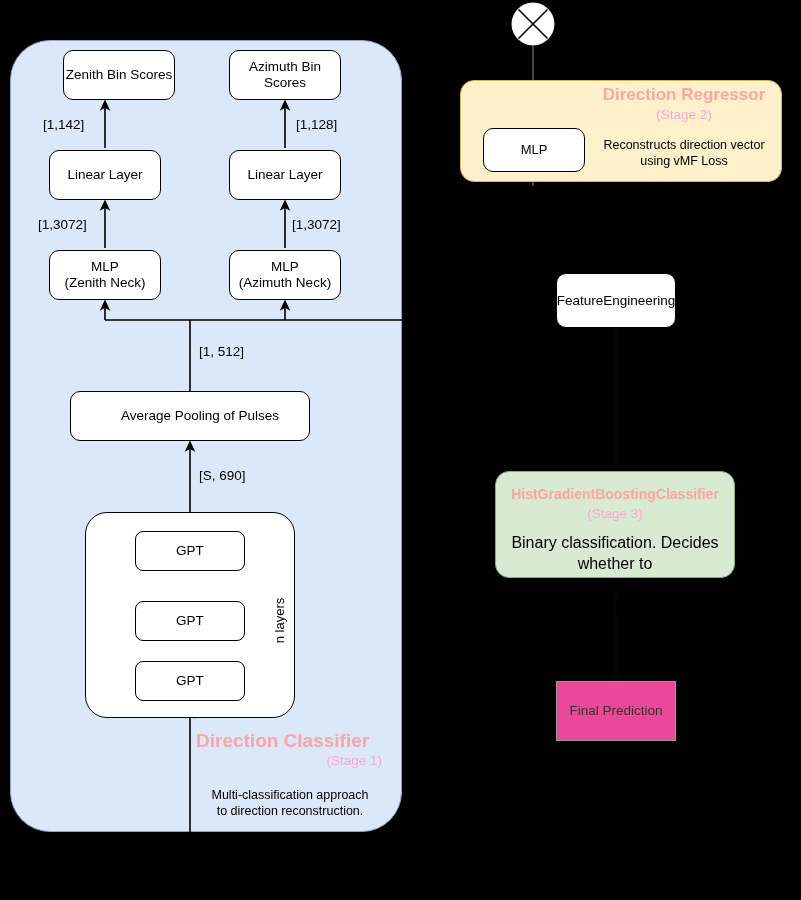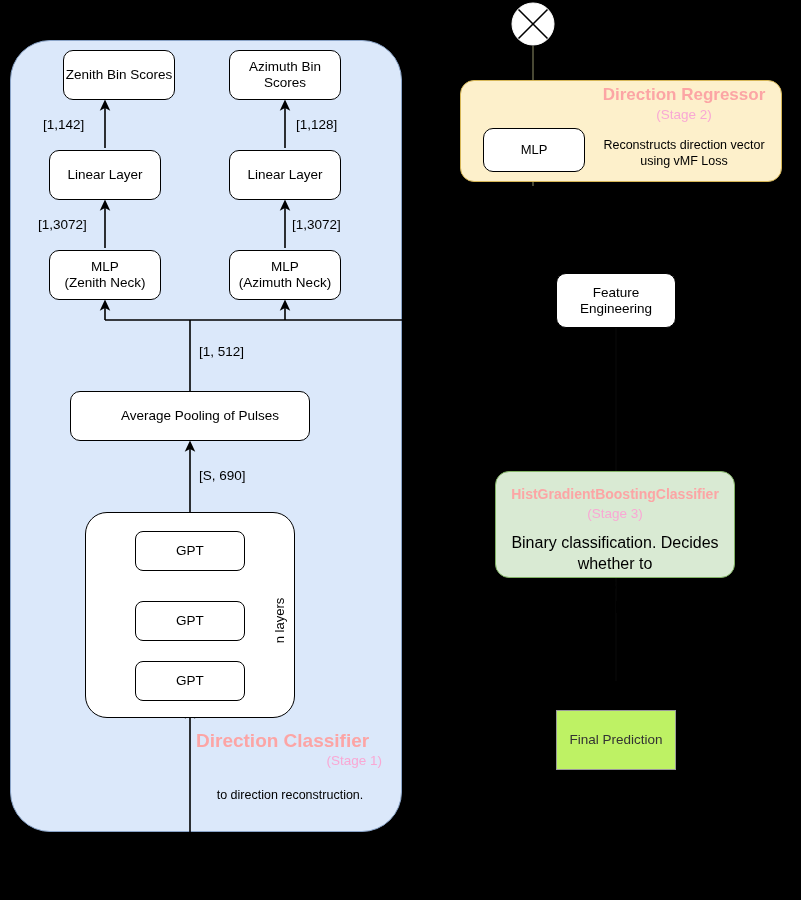--- a/index.html
+++ b/index.html
@@ -143,7 +143,7 @@
     <div>using vMF Loss</div>
   </div>
 
-  <div class="node" style="left:556px;top:273px;width:120px;height:55px;font-size:13.5px;flex-direction:column;">
+  <div class="node" style="left:556px;top:273px;width:120px;height:55px;font-size:13.5px;flex-direction:row;">
     <span>Feature</span>
     <span>Engineering</span>
   </div>

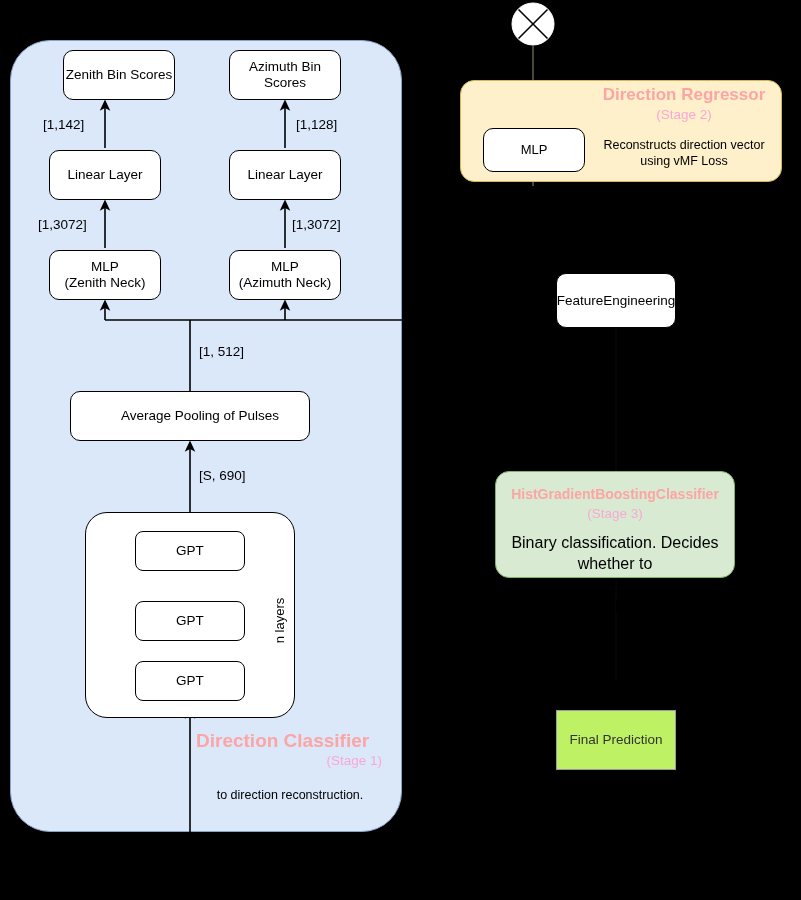--- a/index.html
+++ b/index.html
@@ -21,7 +21,7 @@
         border-radius:10px;display:flex;align-items:center;justify-content:center;
         text-align:center;color:#000;line-height:1.18;}
   .node.big-r{border-radius:22px;}
-  .node.plain{border:1.4px solid #9a9a9a;border-radius:0;background:#bef264;color:#333;margin-top:29px;}
+  .node.plain{border:1.4px solid #9a9a9a;border-radius:0;background:#ec4899;color:#333;}
 
   .lbl{position:absolute;color:#000;white-space:pre;}
   .panel-title{position:absolute;text-align:center;color:#fca5a5;font-weight:bold;}

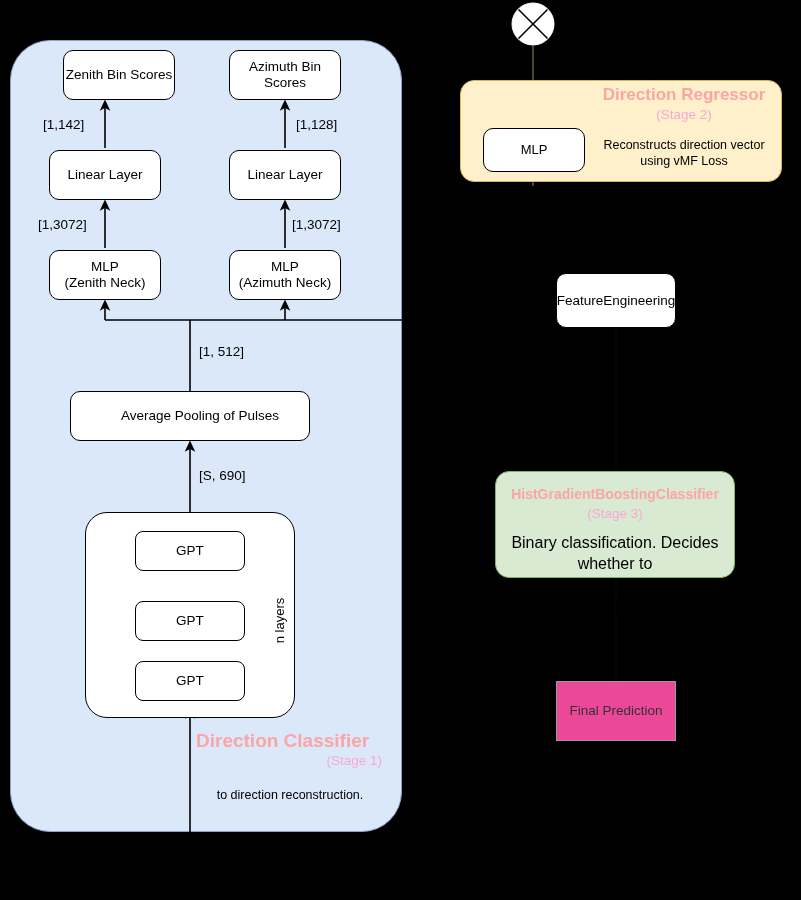--- a/index.html
+++ b/index.html
@@ -121,6 +121,7 @@
   <div class="panel-title" style="left:196px;top:730px;width:372px;text-align:left;font-size:19px;">Direction Classifier</div>
   <div class="panel-sub" style="left:196px;top:753px;width:186px;text-align:right;font-size:13.5px;">(Stage 1)</div>
   <div class="panel-desc" style="left:192px;top:787px;width:196px;font-size:12.5px;">
+    <div>Multi-classification approach</div>
     <div>to direction reconstruction.</div>
   </div>
 

